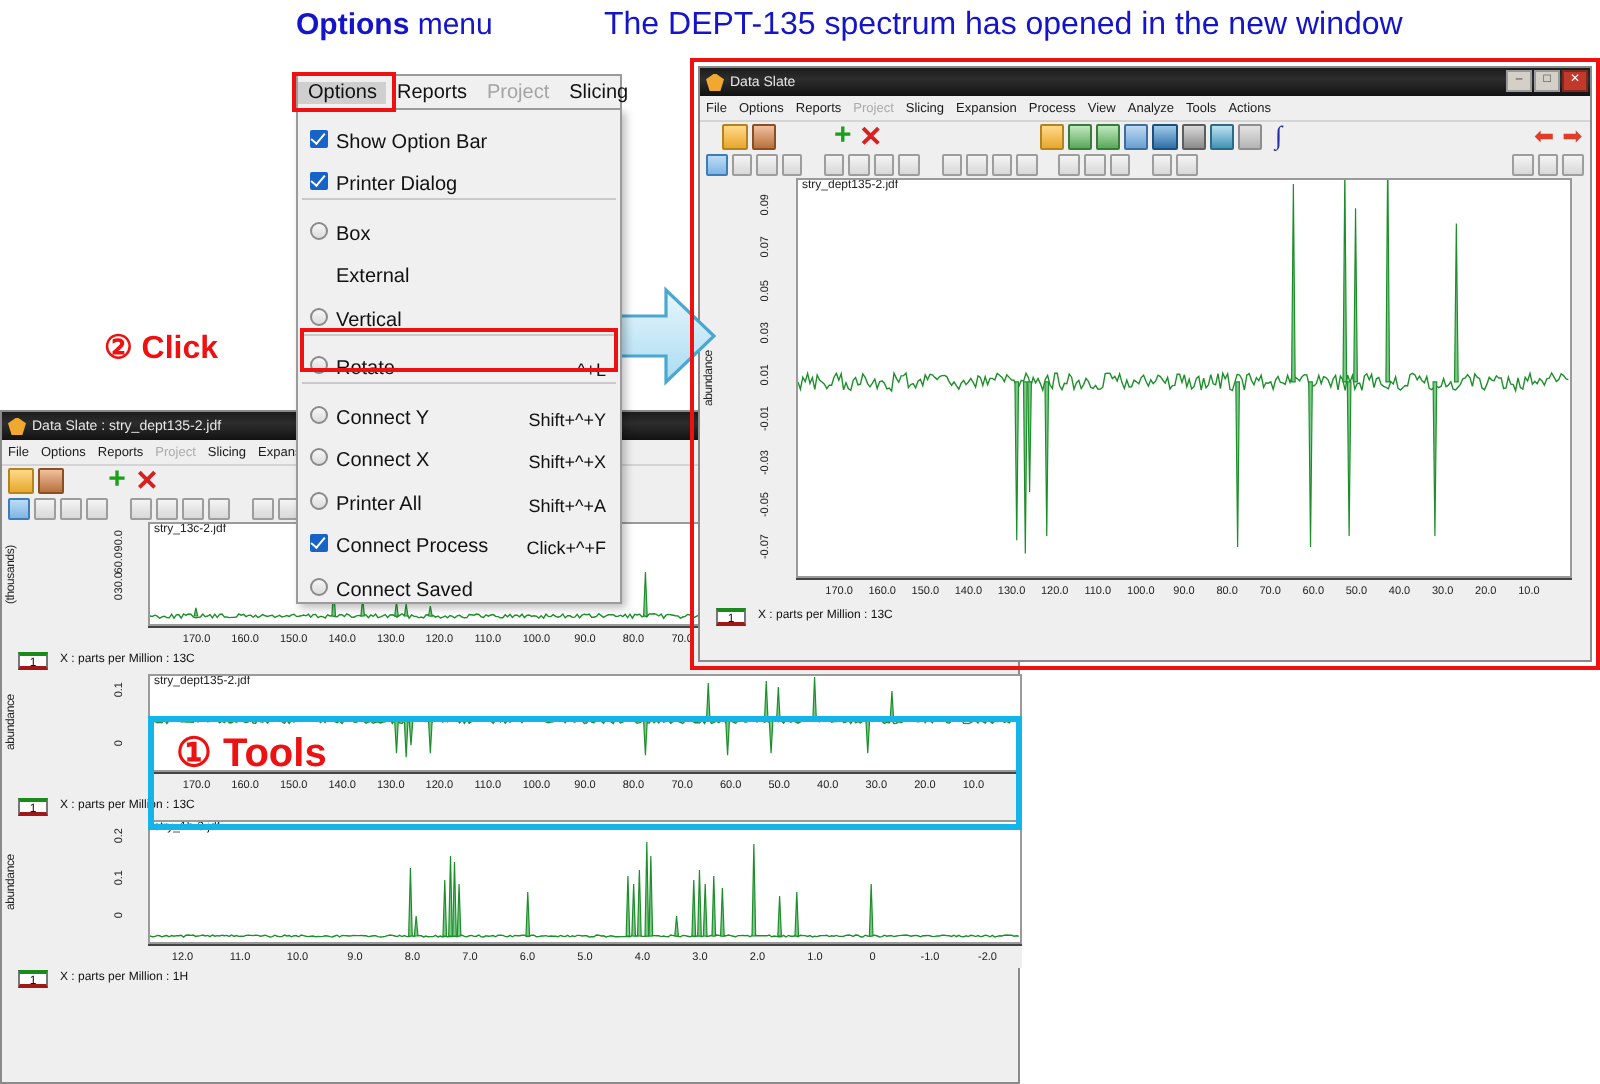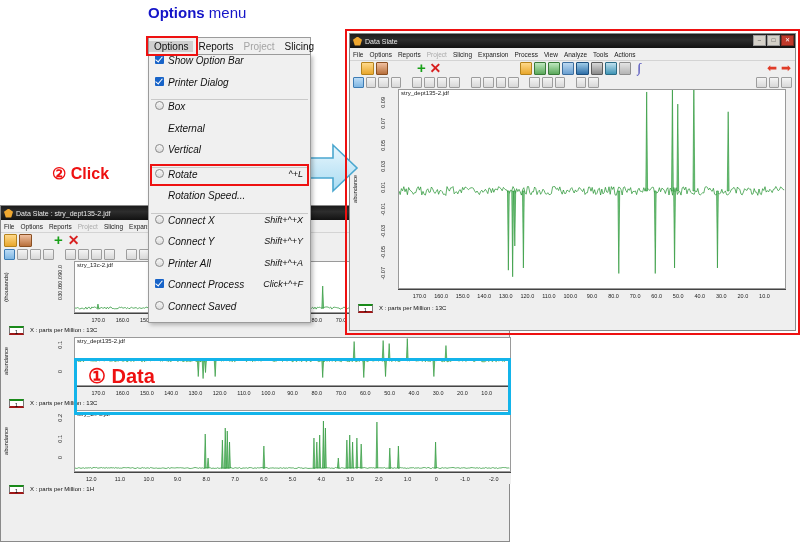--- a/index.html
+++ b/index.html
@@ -166,6 +166,7 @@
 <div class="ann-title" id="options-menu-caption">
   <span>Options</span><span class="light"> menu</span>
 </div>
+<div class="ann-title" id="dept-caption">The DEPT-135 spectrum has opened in the new window</div>
 
 <div class="win" id="left-window" style="left:0px; top:205px; width:510px; height:337px;">
   <div class="titlebar">

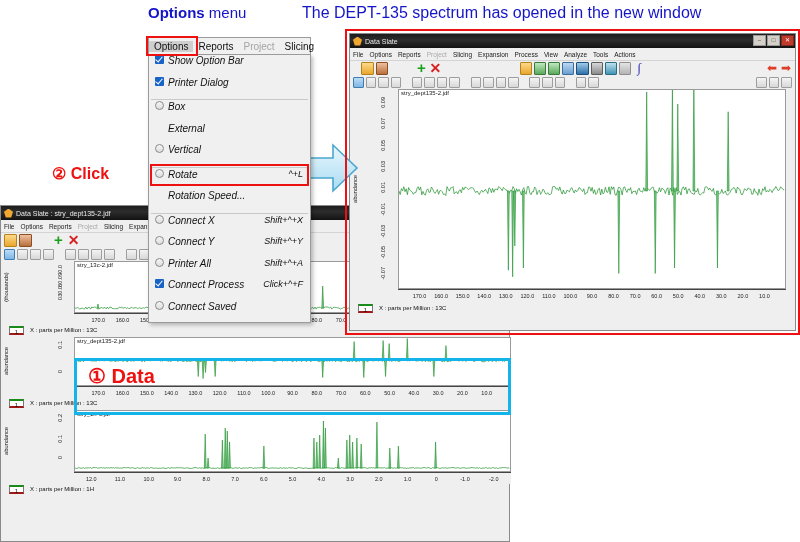--- a/index.html
+++ b/index.html
@@ -113,10 +113,9 @@
     z-index: 60;
   }
   .mi {
-    display: flex; align-items: flex-start;
+    display: flex; align-items: flex-end;
     height: 21.5px; padding-left: 6px; font-size: 10px; color: #111;
     position: relative;
-    font-style: italic;
   }
   .mi .mi-label { flex: 1; white-space: nowrap; }
   .mi .mi-accel { font-size: 9px; color: #111; padding-right: 7px; white-space: nowrap; }

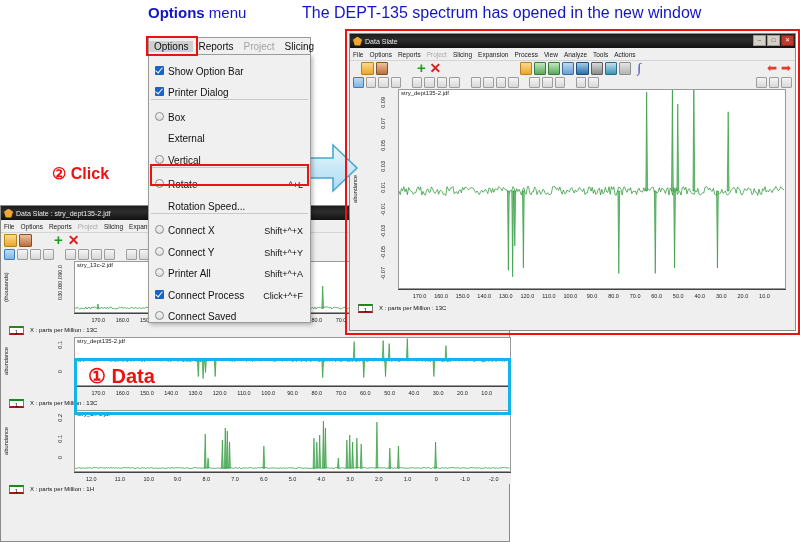--- a/index.html
+++ b/index.html
@@ -593,10 +593,6 @@
         <span class="mi-label">Rotate</span>
         <span class="mi-accel">^+L</span>
       </div>
-      <div class="mi">
-        <span class="mark"></span>
-        <span class="mi-label">Rotation Speed...</span>
-      </div>
       <div class="mi-sep"></div>
       <div class="mi">
         <span class="mark"><i class="radio"></i></span>

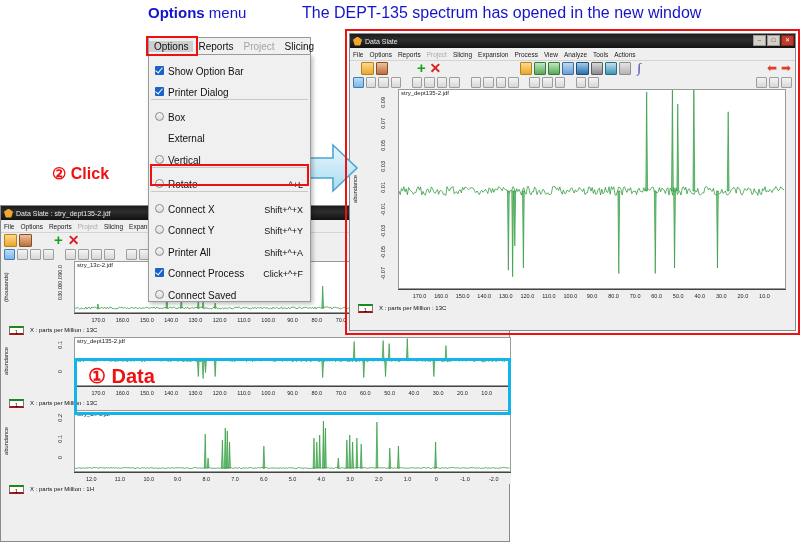--- a/index.html
+++ b/index.html
@@ -596,13 +596,13 @@
       <div class="mi-sep"></div>
       <div class="mi">
         <span class="mark"><i class="radio"></i></span>
+        <span class="mi-label">Connect Y</span>
+        <span class="mi-accel">Shift+^+Y</span>
+      </div>
+      <div class="mi">
+        <span class="mark"><i class="radio"></i></span>
         <span class="mi-label">Connect X</span>
         <span class="mi-accel">Shift+^+X</span>
-      </div>
-      <div class="mi">
-        <span class="mark"><i class="radio"></i></span>
-        <span class="mi-label">Connect Y</span>
-        <span class="mi-accel">Shift+^+Y</span>
       </div>
       <div class="mi">
         <span class="mark"><i class="radio"></i></span>

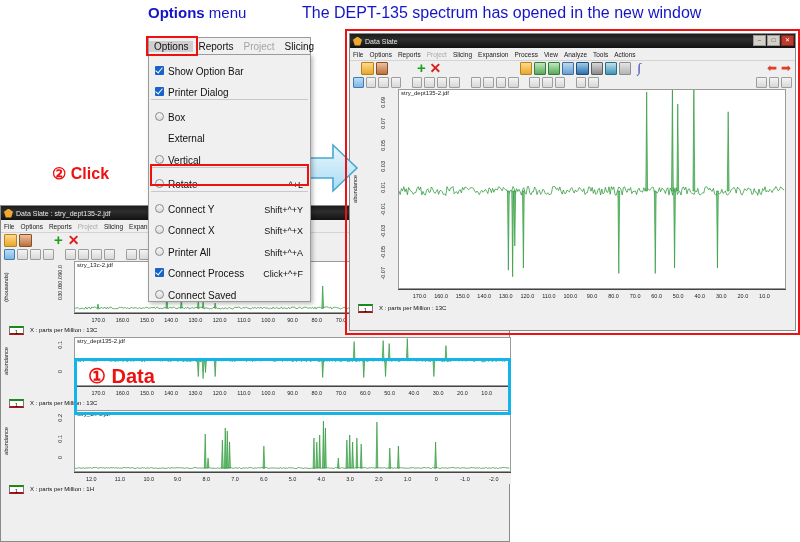--- a/index.html
+++ b/index.html
@@ -625,7 +625,7 @@
 <div class="hl-red" style="left:345px; top:29px; width:455px; height:306px;"></div>
 <div class="hl-cyan" style="left:74px; top:358px; width:437px; height:57px;"></div>
 
-<div class="click-ann" id="click1">① Data</div>
+<div class="click-ann" id="click1">① Tools</div>
 <div class="click-ann" id="click2">② Click</div>
 
 <svg id="big-arrow" viewBox="0 0 62 52">

